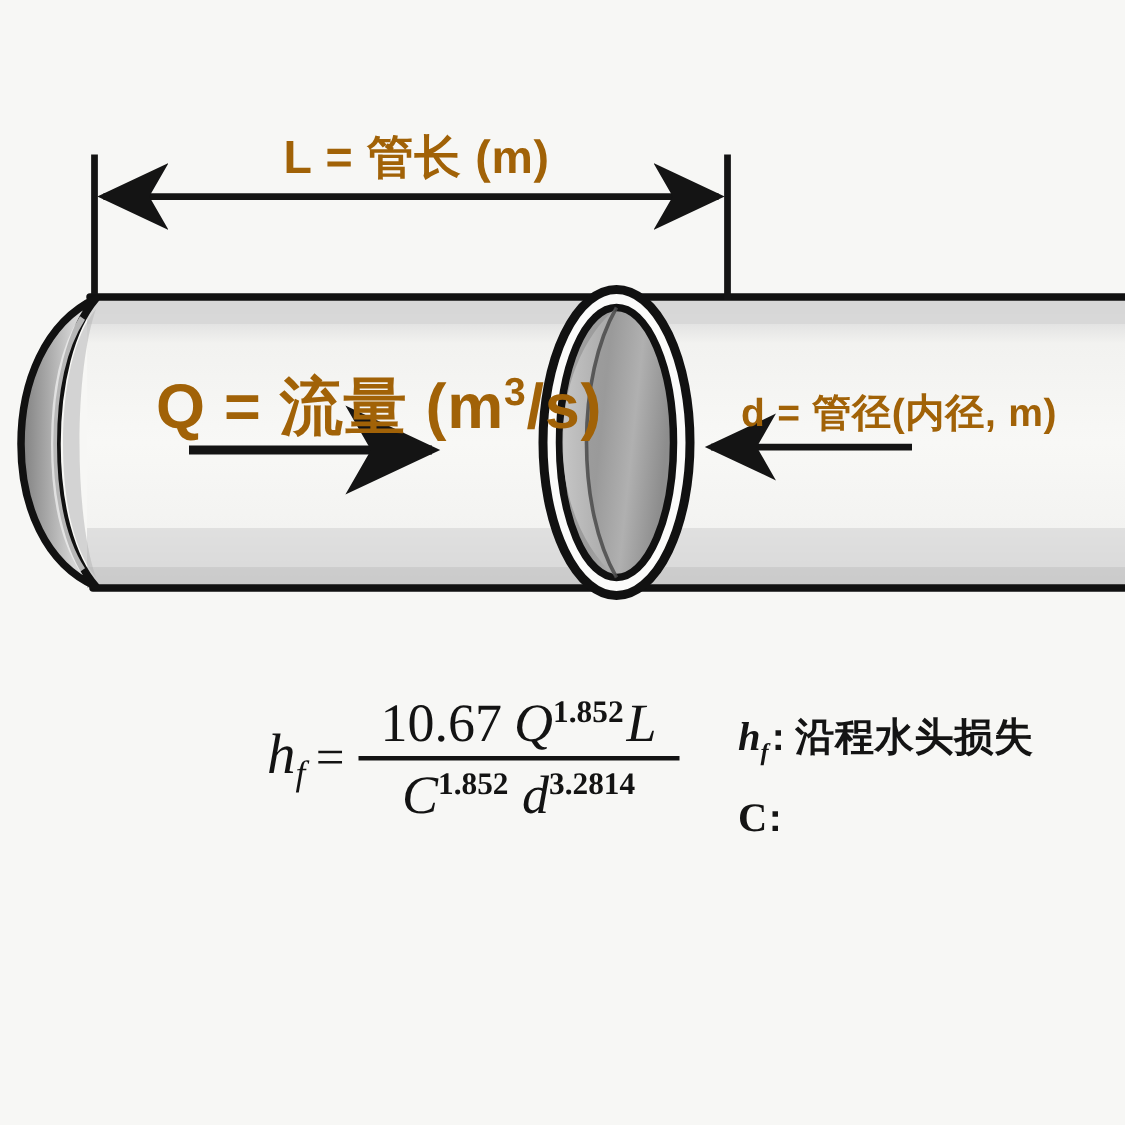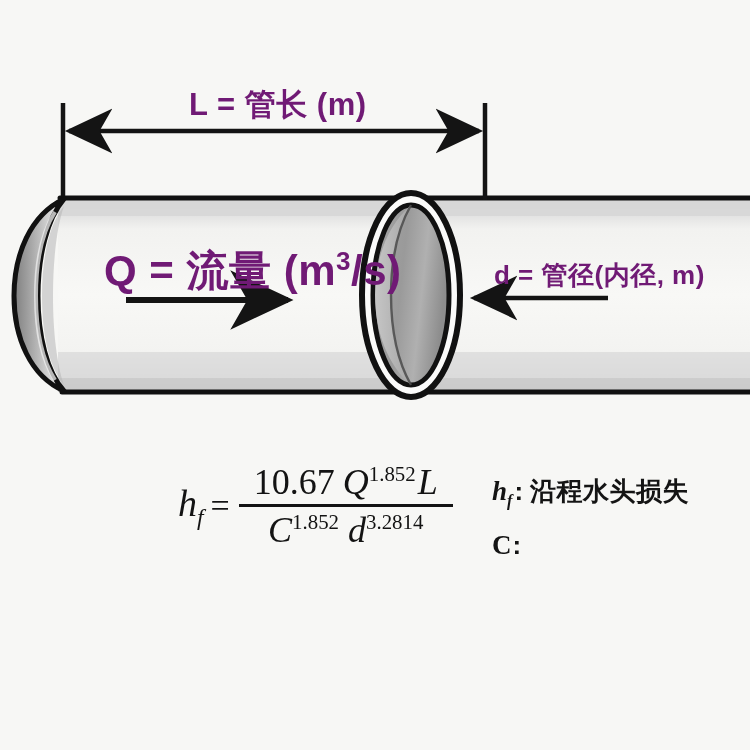--- a/index.html
+++ b/index.html
@@ -33,7 +33,7 @@
   .lbl {
     position: absolute;
     white-space: nowrap;
-    color: #701a75;
+    color: #a16207;
     font-family: "Liberation Sans", sans-serif;
     font-weight: 700;
     letter-spacing: 0.5px;

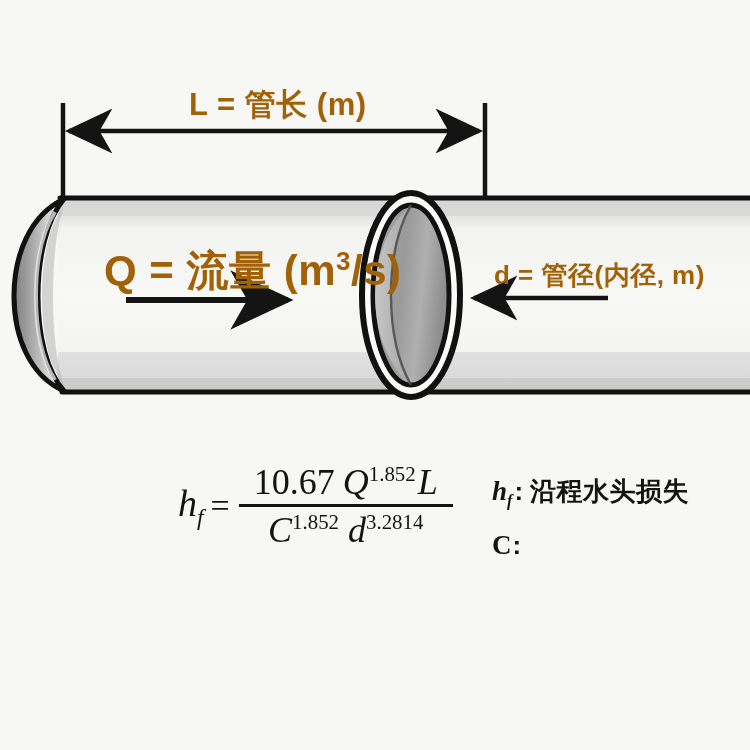--- a/index.html
+++ b/index.html
@@ -109,6 +109,7 @@
     font-size: 0.58em;
     vertical-align: super;
     font-style: normal;
+    font-weight: bold;
   }
   
   #legend {

